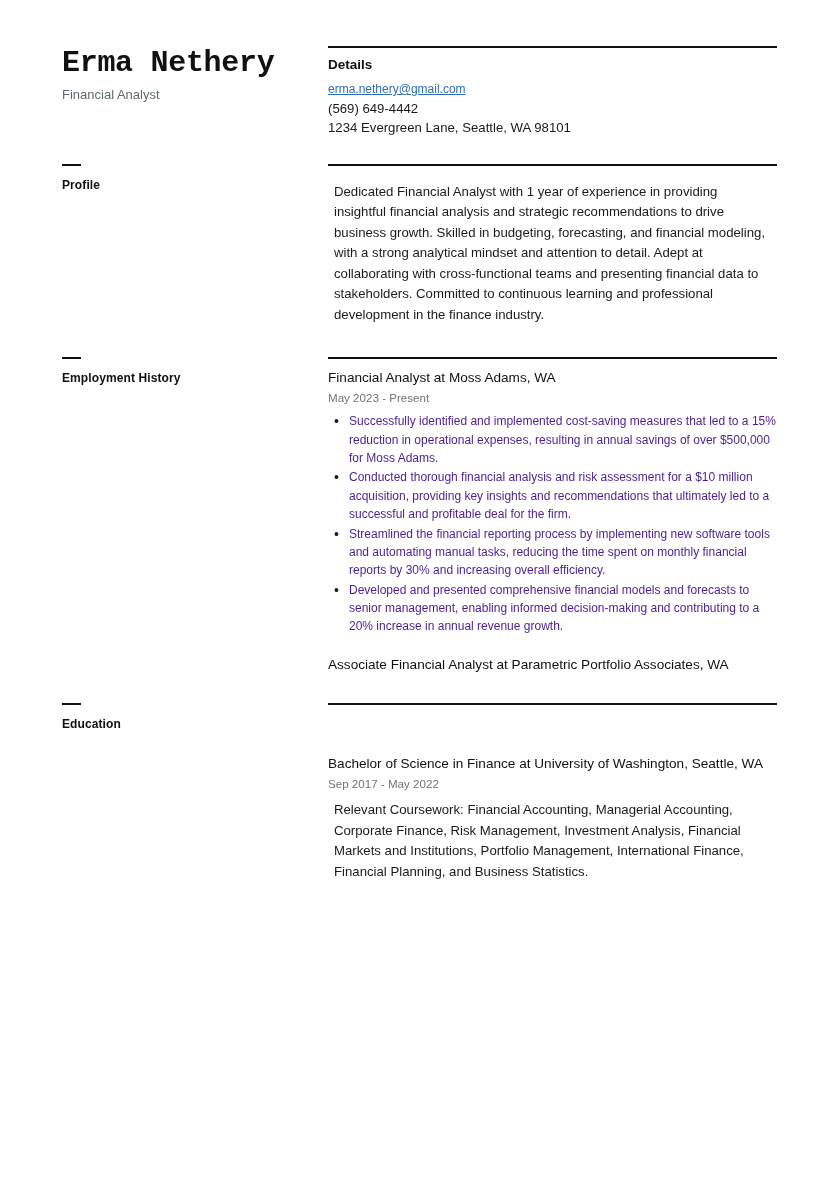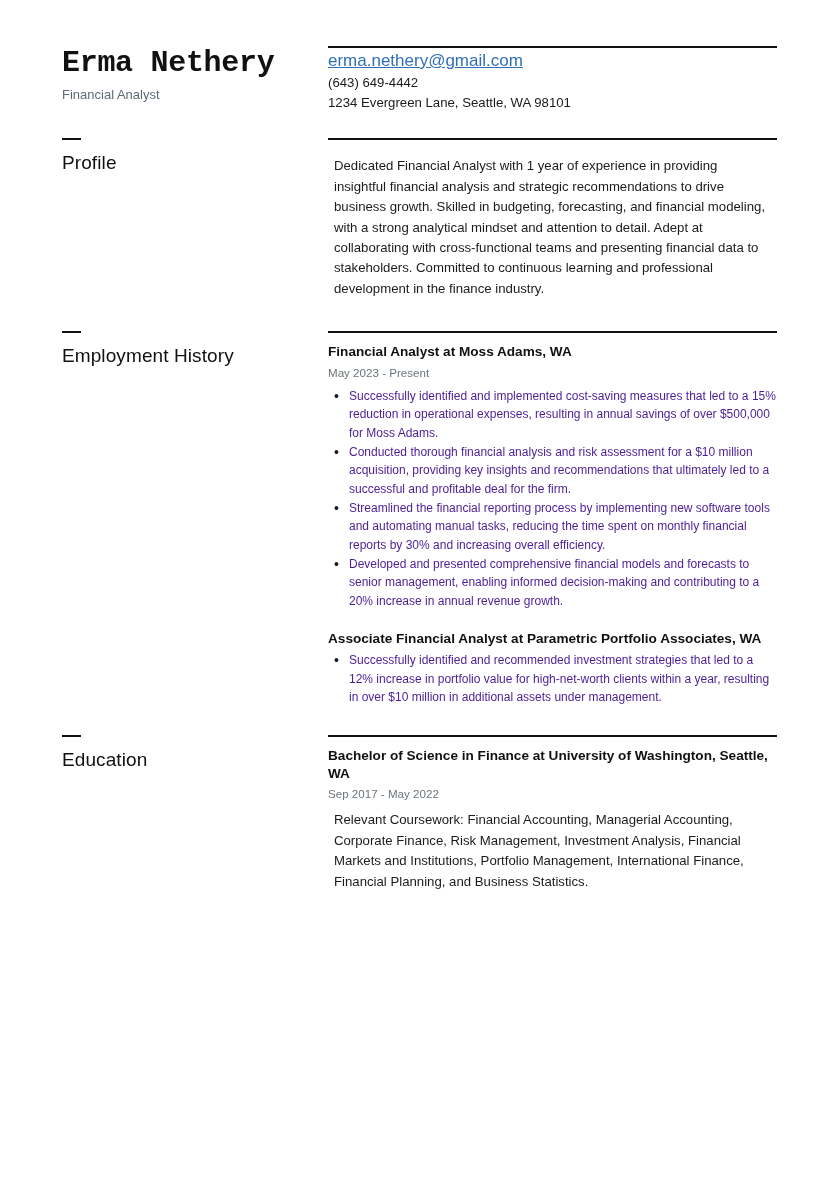--- a/index.html
+++ b/index.html
@@ -157,6 +157,7 @@
     </div>
     <div class="col-right">
       <div class="hr"></div>
+      <div class="details-title">Details</div>
       <a class="detail-link">erma.nethery@gmail.com</a>
       <div class="detail-line">(643) 649-4442</div>
       <div class="detail-line">1234 Evergreen Lane, Seattle, WA 98101</div>

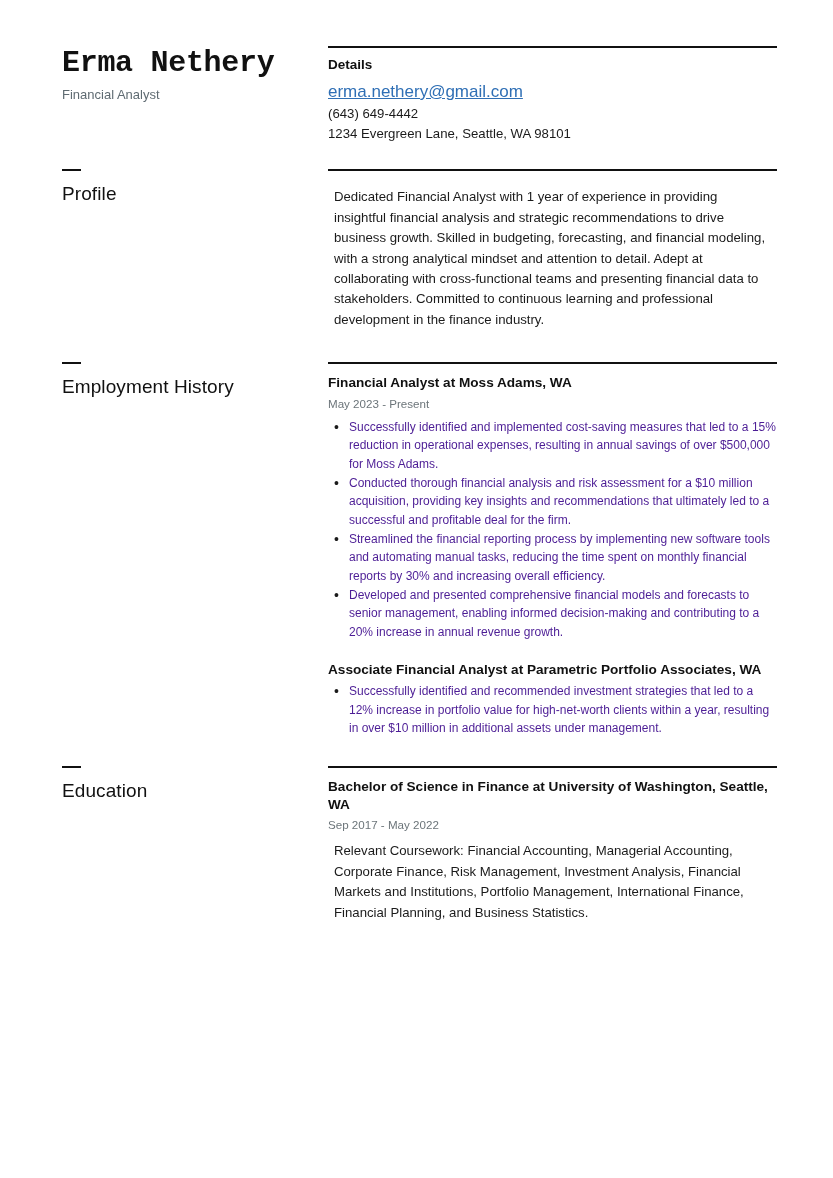--- a/index.html
+++ b/index.html
@@ -86,7 +86,7 @@
   .detail-link {
     color: #2f6fb5;
     text-decoration: underline;
-    font-size: 17px;
+    font-size: 12px;
     line-height: 1.48;
     cursor: pointer;
   }

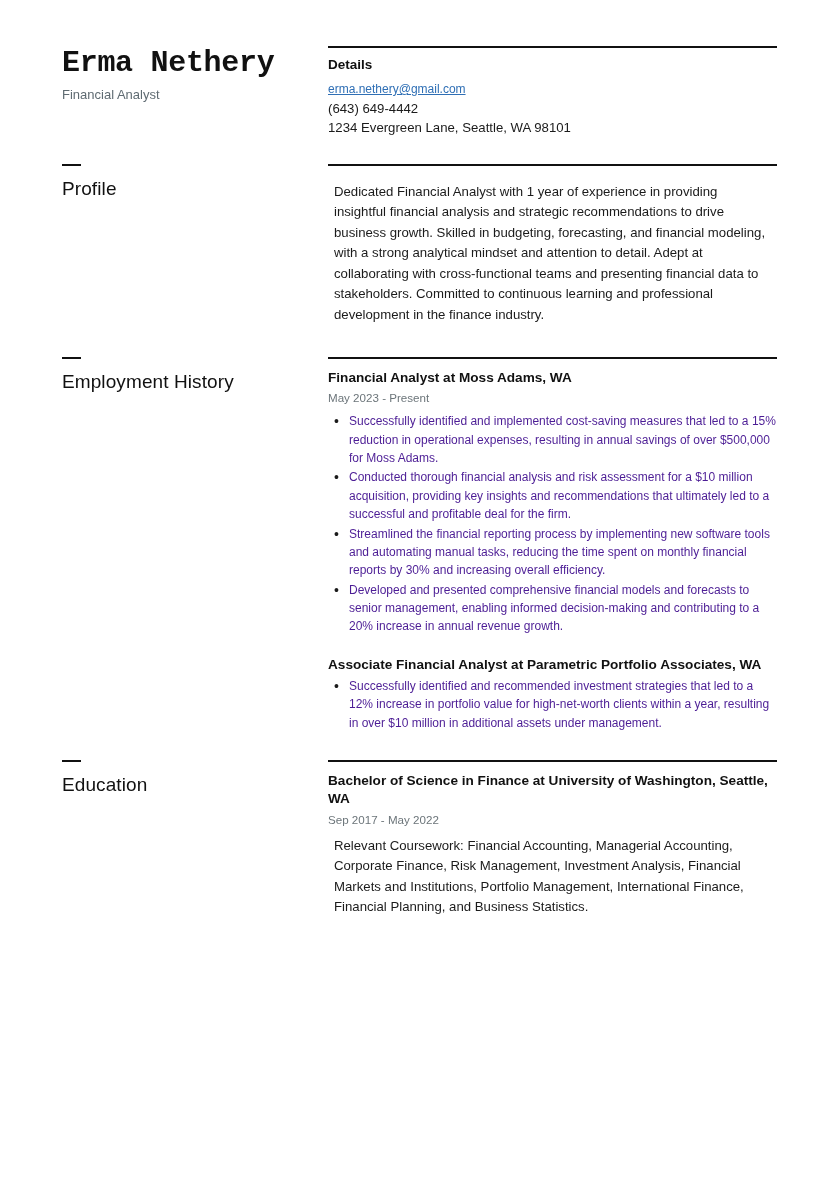--- a/index.html
+++ b/index.html
@@ -159,7 +159,7 @@
       <div class="hr"></div>
       <div class="details-title">Details</div>
       <a class="detail-link">erma.nethery@gmail.com</a>
-      <div class="detail-line">(643) 649-4442</div>
+      <div class="detail-line">(569) 649-4442</div>
       <div class="detail-line">1234 Evergreen Lane, Seattle, WA 98101</div>
     </div>
   </div>

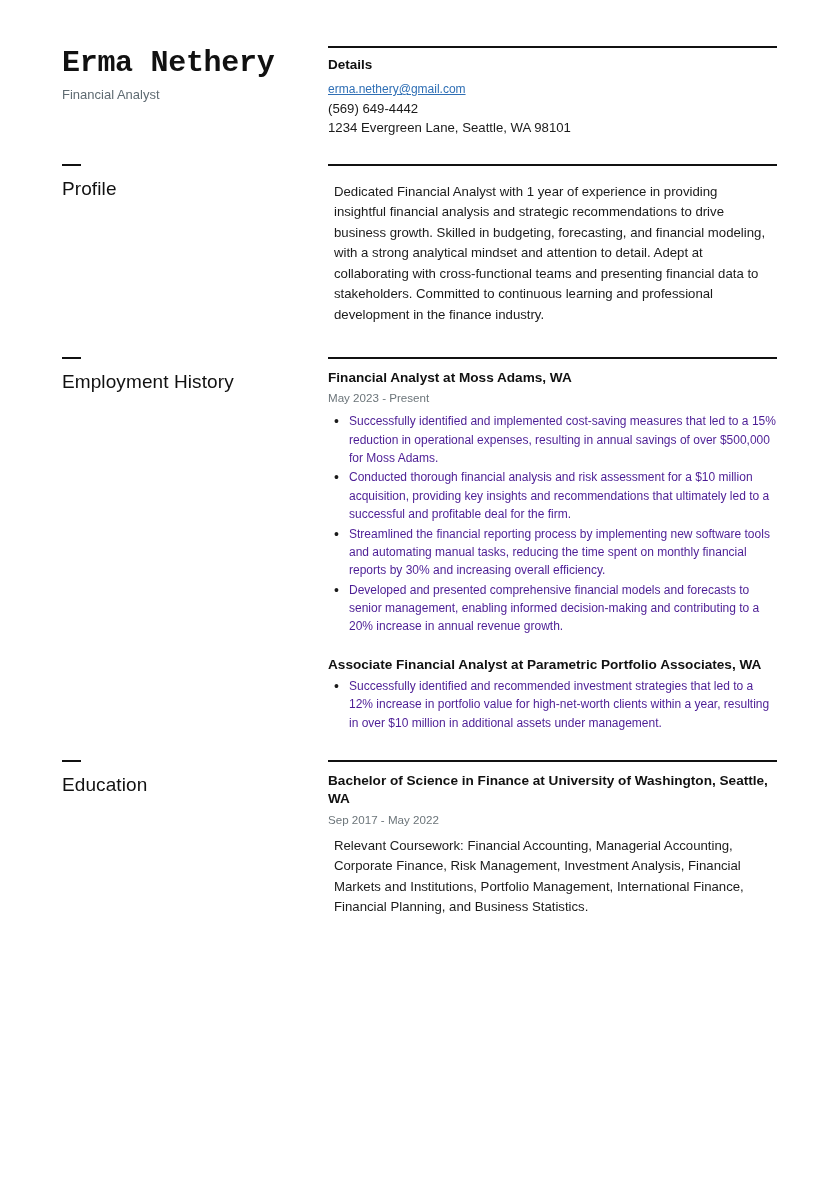--- a/index.html
+++ b/index.html
@@ -54,8 +54,8 @@
     min-width: 0;
   }
   .section-label {
-    font-size: 19px;
-    font-weight: 400;
+    font-size: 12px;
+    font-weight: 700;
     color: #111111;
     letter-spacing: 0.1px;
   }

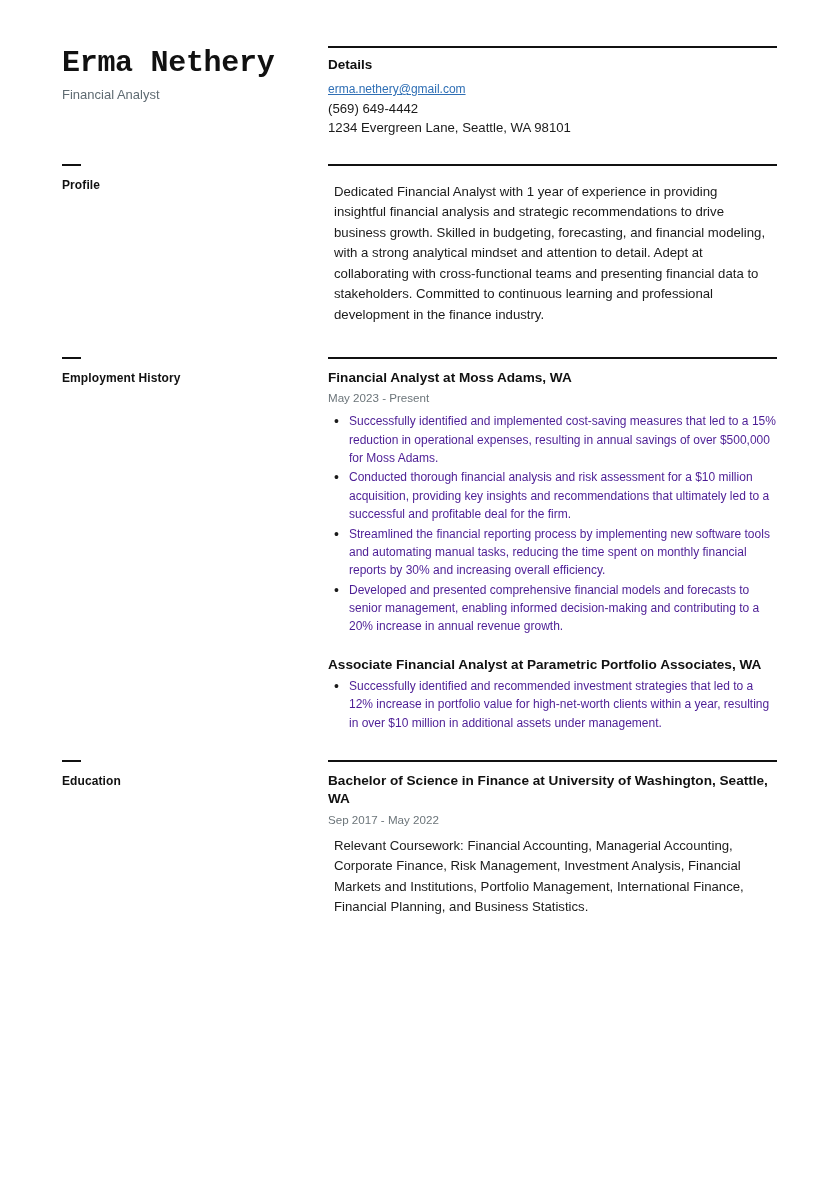--- a/index.html
+++ b/index.html
@@ -105,7 +105,7 @@
   }
   .job-heading {
     font-size: 13.6px;
-    font-weight: 700;
+    font-weight: 400;
     color: #111111;
     line-height: 1.35;
     margin: 0 0 3px 0;

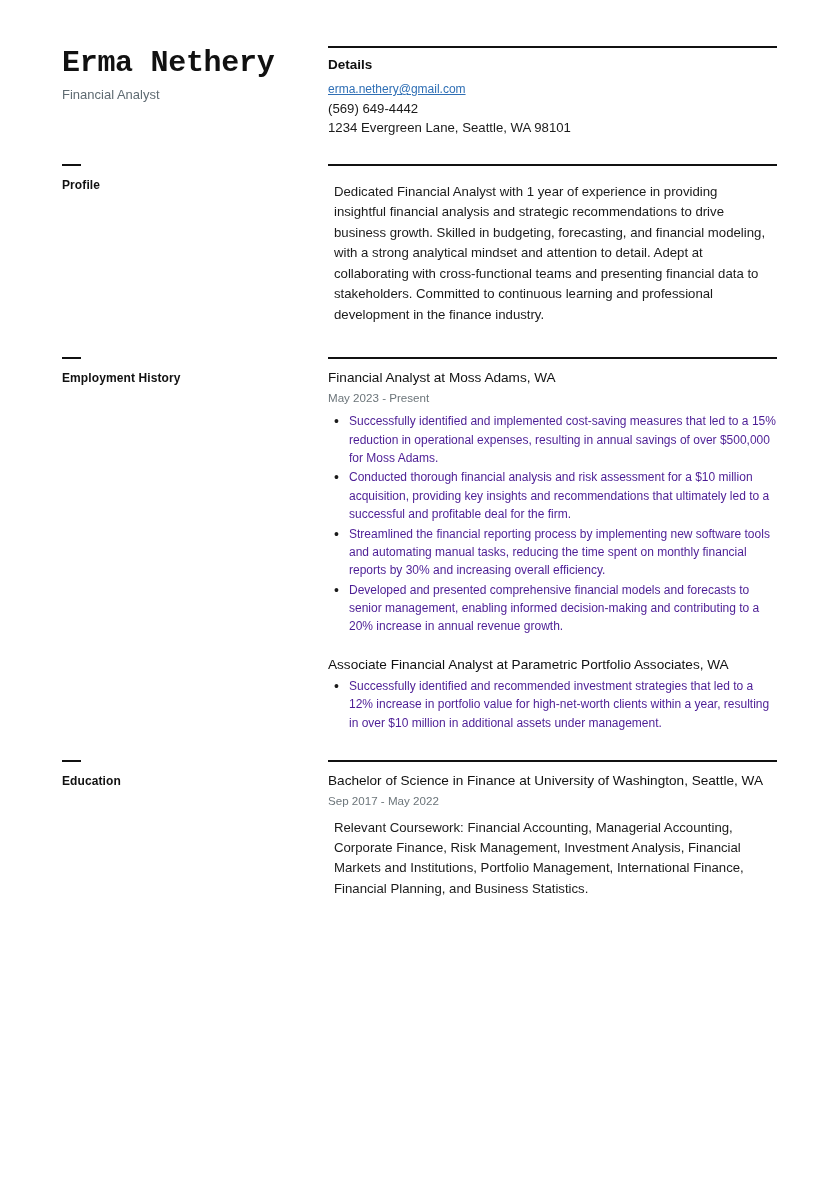--- a/index.html
+++ b/index.html
@@ -205,7 +205,6 @@
       <div class="job">
         <div class="job-heading">Associate Financial Analyst at Parametric Portfolio Associates, WA</div>
         <ul class="bullets">
-          <li>Successfully identified and recommended investment strategies that led to a 12% increase in portfolio value for high-net-worth clients within a year, resulting in over $10 million in additional assets under management.</li>
         </ul>
       </div>
     </div>

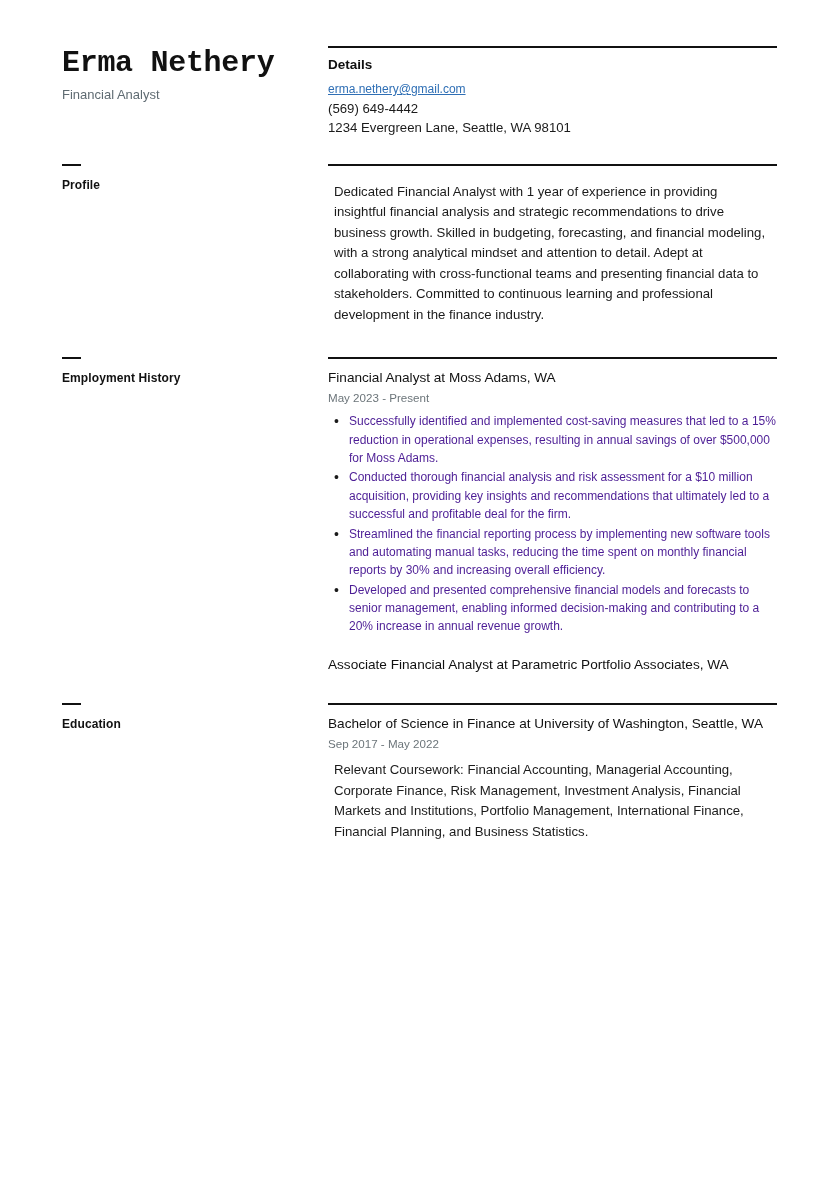--- a/index.html
+++ b/index.html
@@ -142,7 +142,7 @@
   .gap-sm { height: 10px; }
   .gap-md { height: 18px; }
   .gap-lg { height: 26px; }
-  .edu-block .job-heading { margin-bottom: 3px; }
+  .edu-block .job-heading { margin-bottom: 3px; margin-top: 40px; }
   .edu-text { margin-top: 9px; }
 </style>
 </head>

